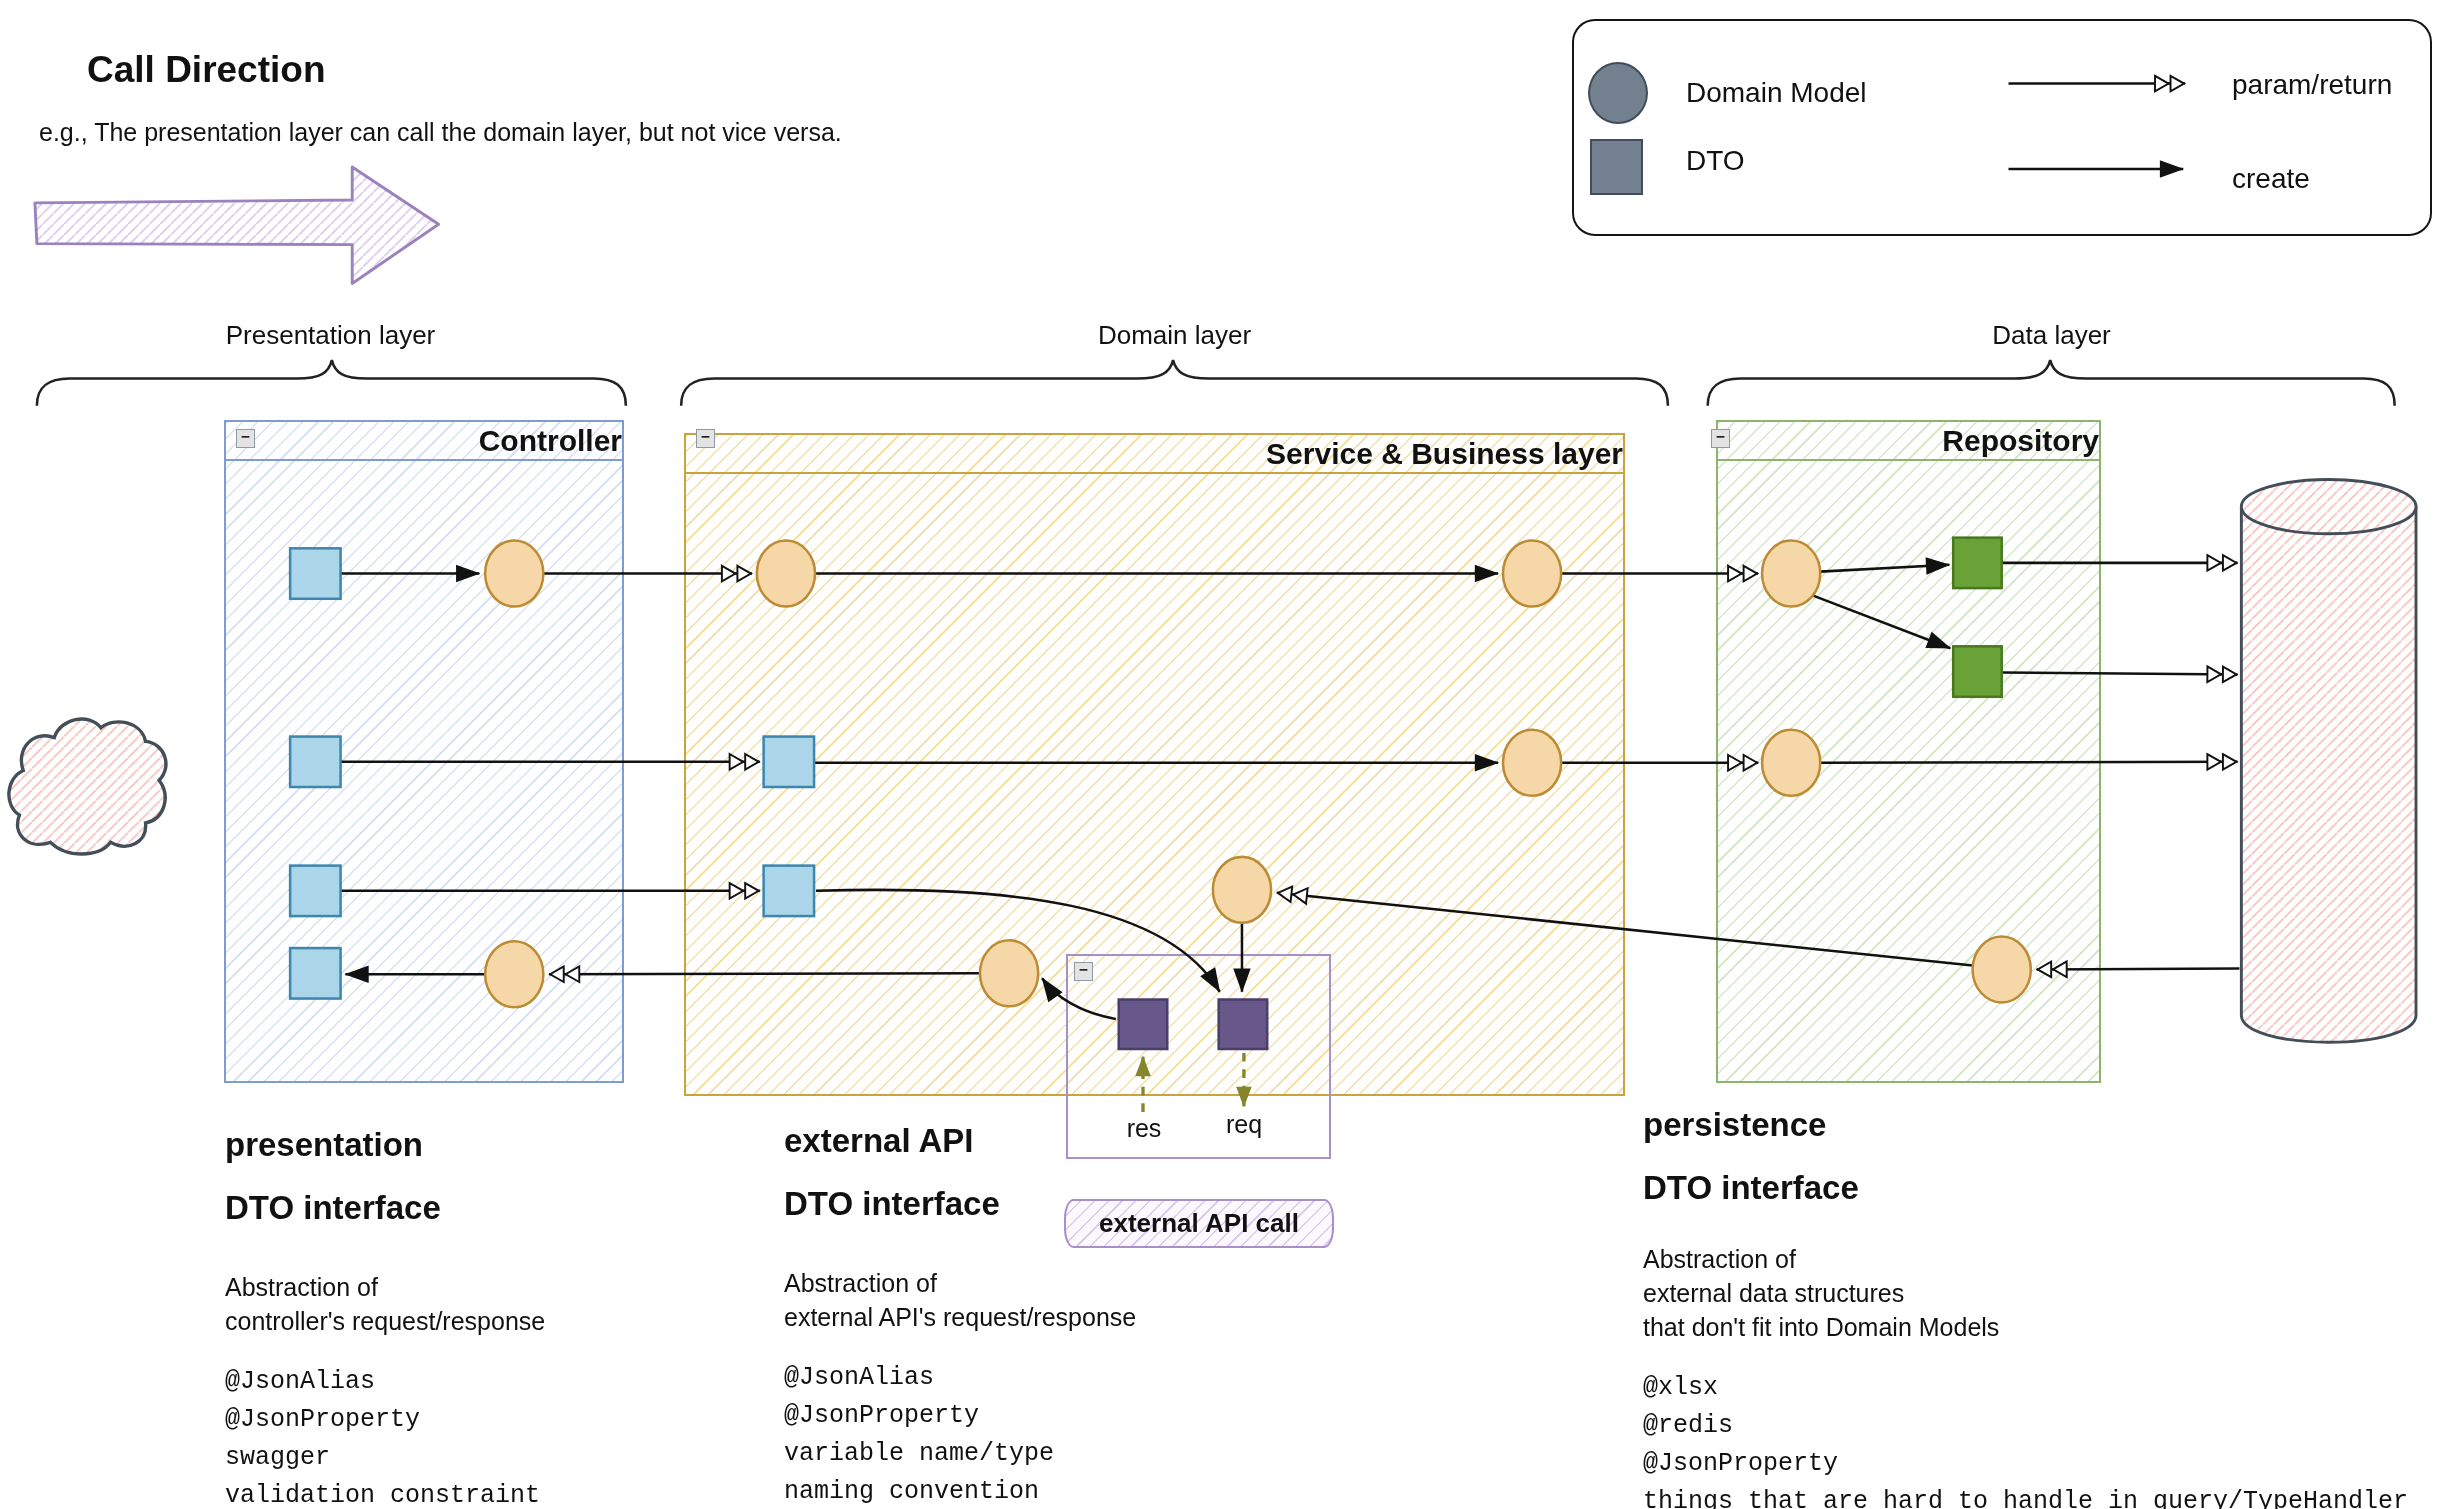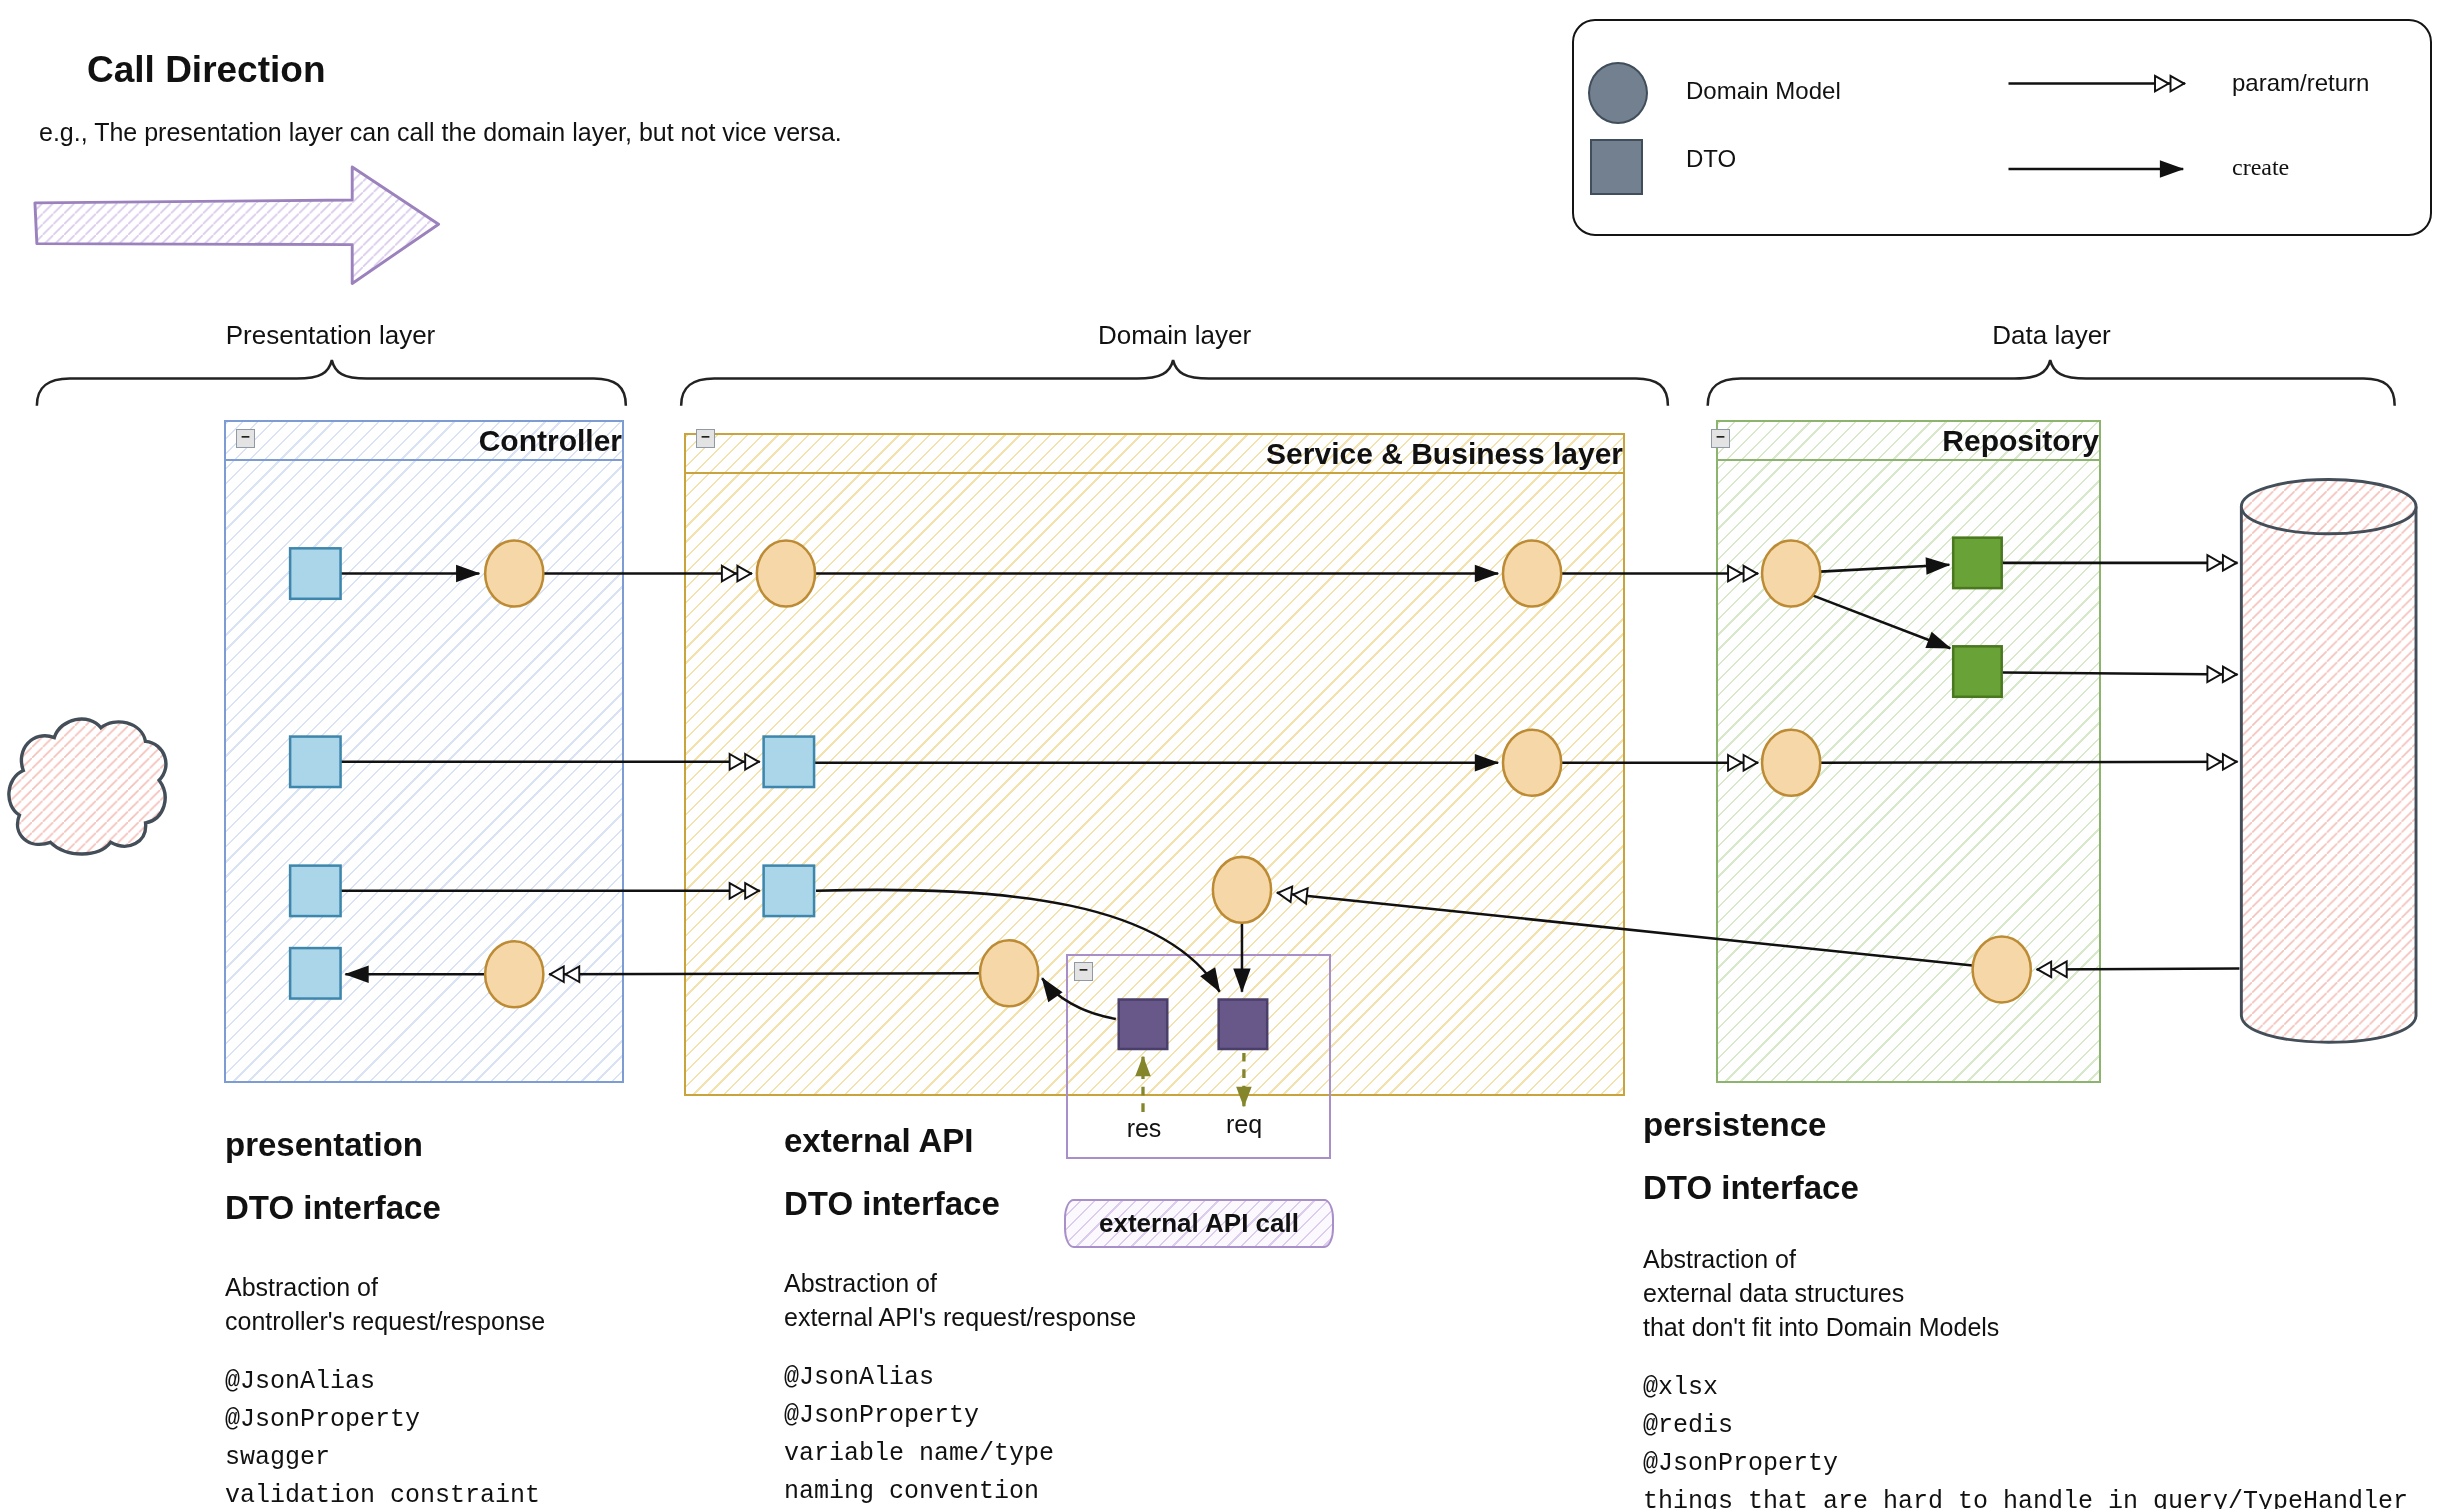--- a/index.html
+++ b/index.html
@@ -44,7 +44,7 @@
   .lg-circle{left:13.6px;top:41px;width:56px;height:58px;border-radius:50%;
              background:#72808f;border:2.4px solid #404d5a;}
   .lg-square{left:15.5px;top:118px;width:49px;height:52px;background:#72808f;border:2.4px solid #404d5a;}
-  .lg-text{font-size:24px;}
+  .lg-text{font-size:28px;}
 
   
   #cyl-text{left:2244px;top:695px;width:171px;text-align:center;font-size:27px;line-height:46px;white-space:pre-line;}

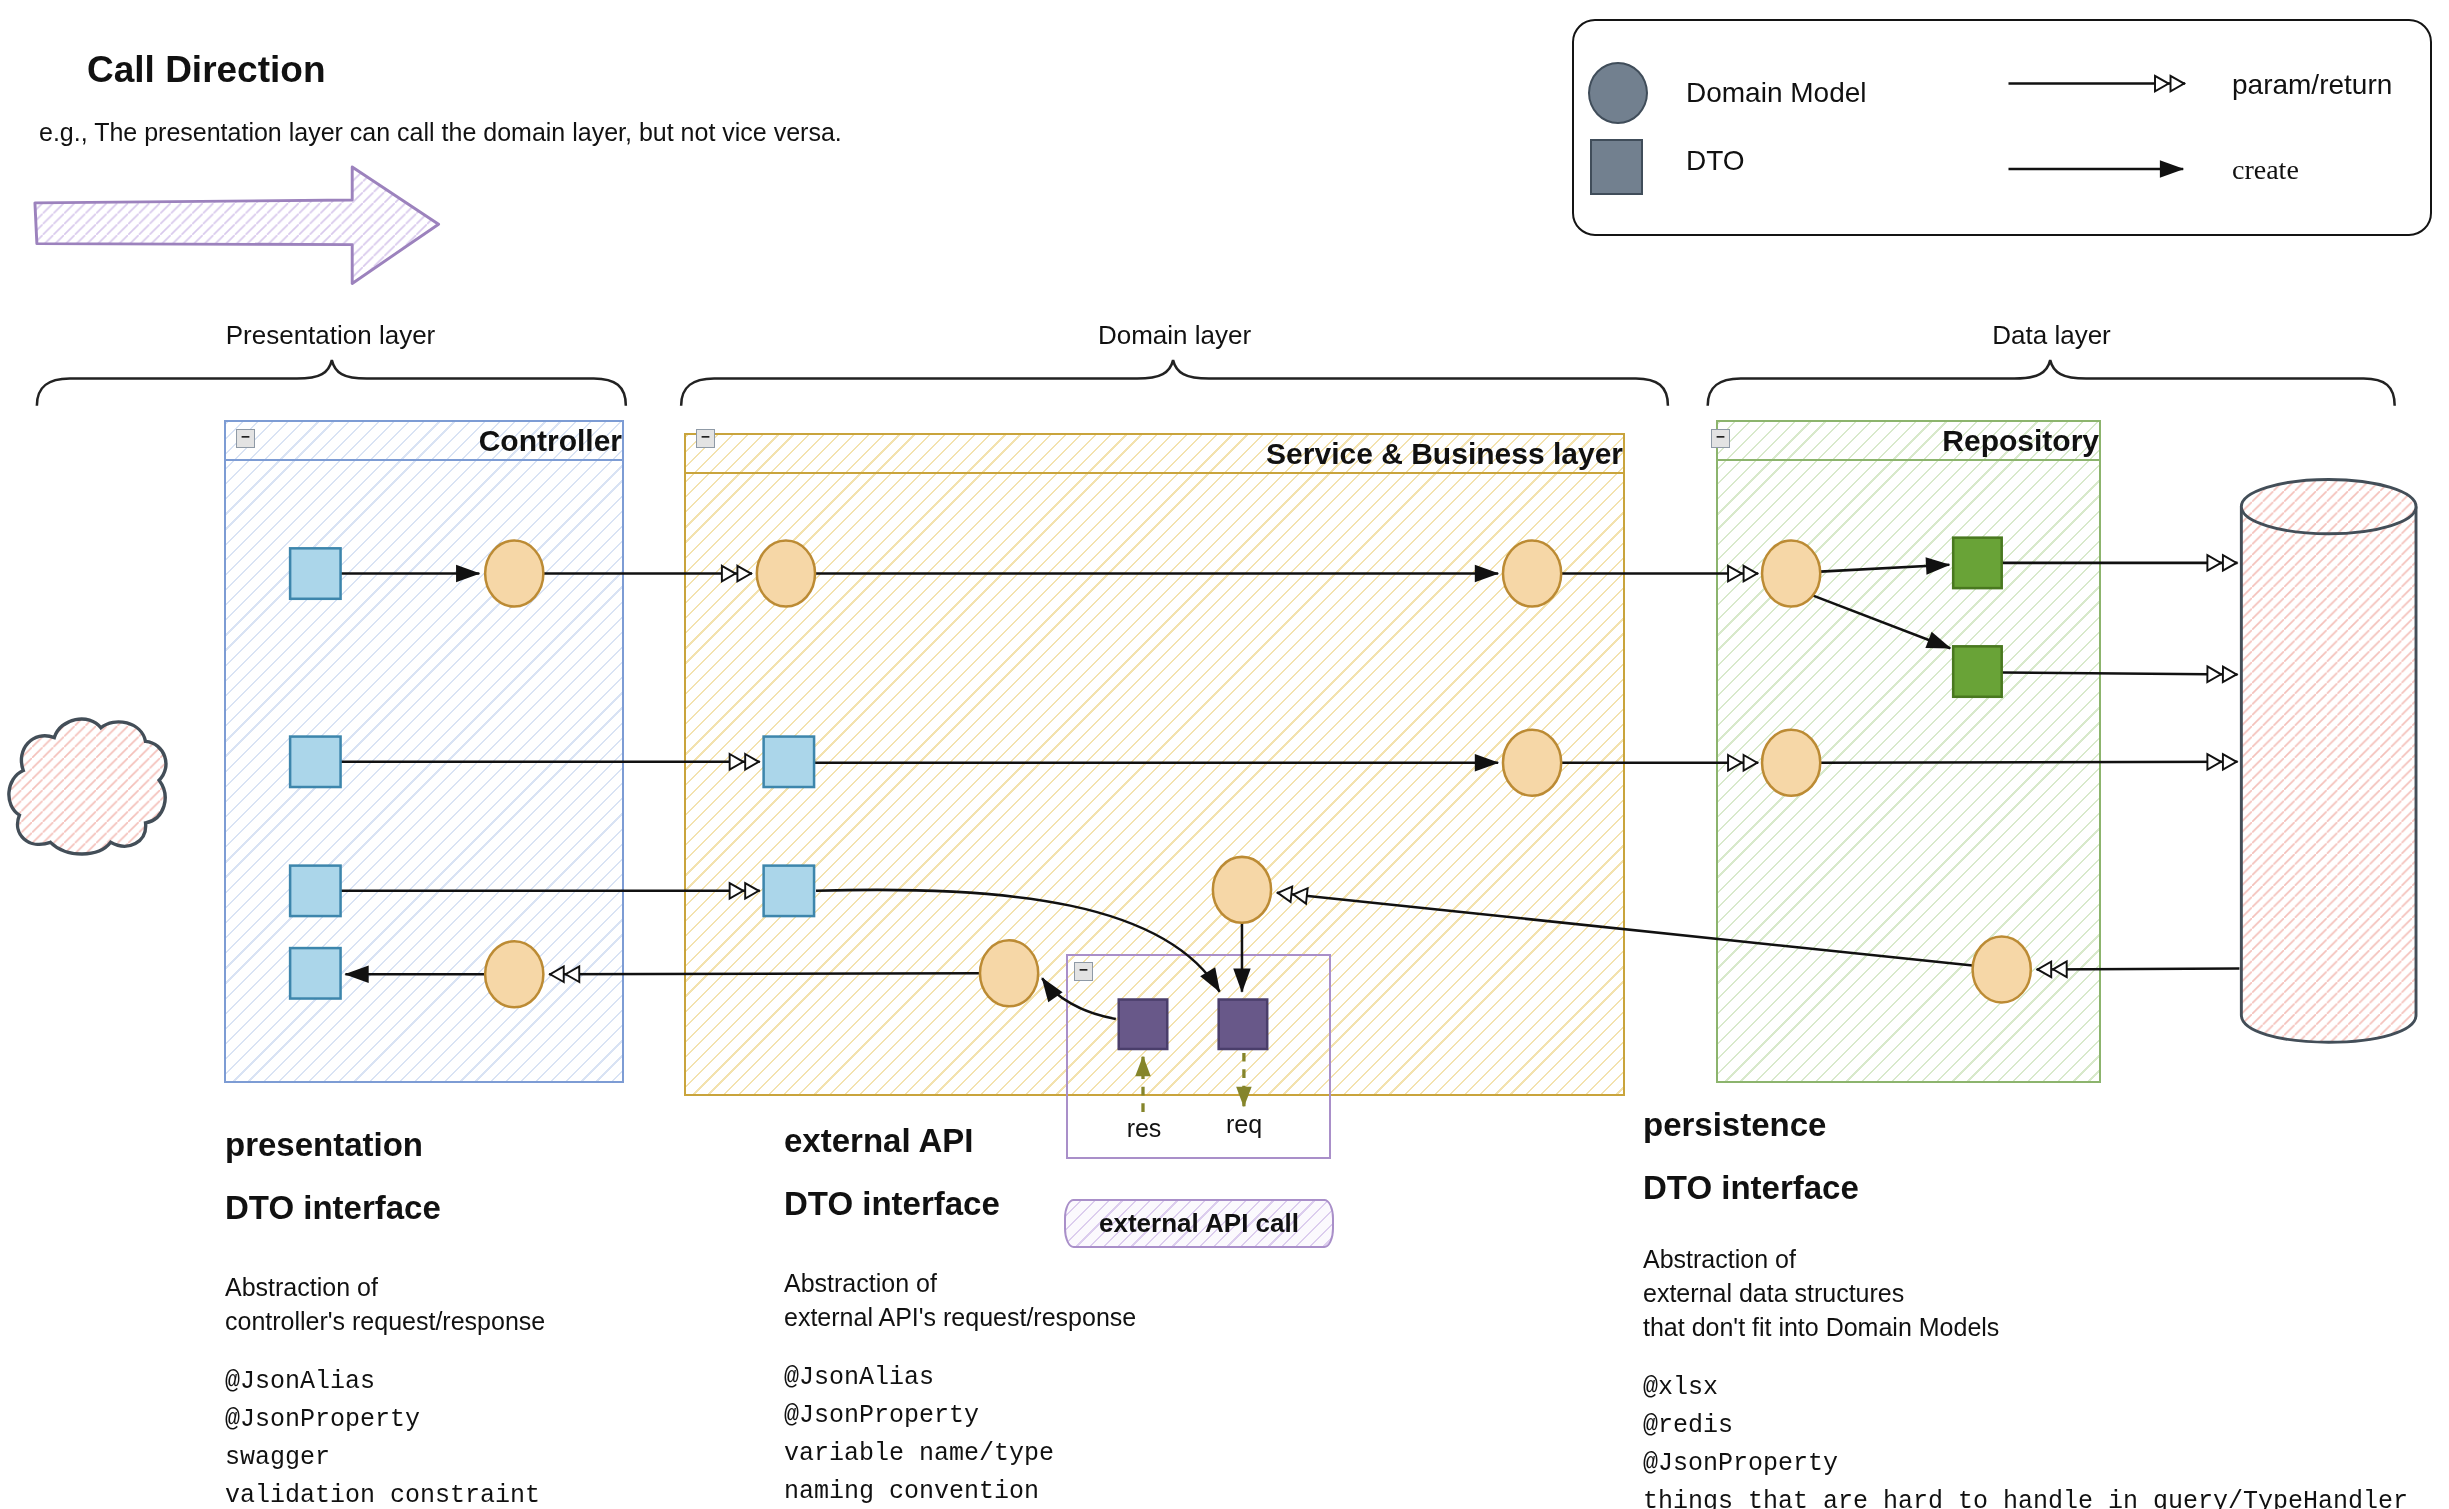--- a/index.html
+++ b/index.html
@@ -72,7 +72,7 @@
     <div class="abs lg-text" style="left:112px;top:56px;">Domain Model</div>
     <div class="abs lg-text" style="left:112px;top:124px;">DTO</div>
     <div class="abs lg-text" style="left:658px;top:48px;">param/return</div>
-    <div class="abs lg-text" style="left:658px;top:133px;font-family:Liberation Serif, serif;">create</div>
+    <div class="abs lg-text" style="left:658px;top:142px;">create</div>
   </div>
 
   <div class="abs layer-label" style="left:185px;top:320px;">Presentation layer</div>

